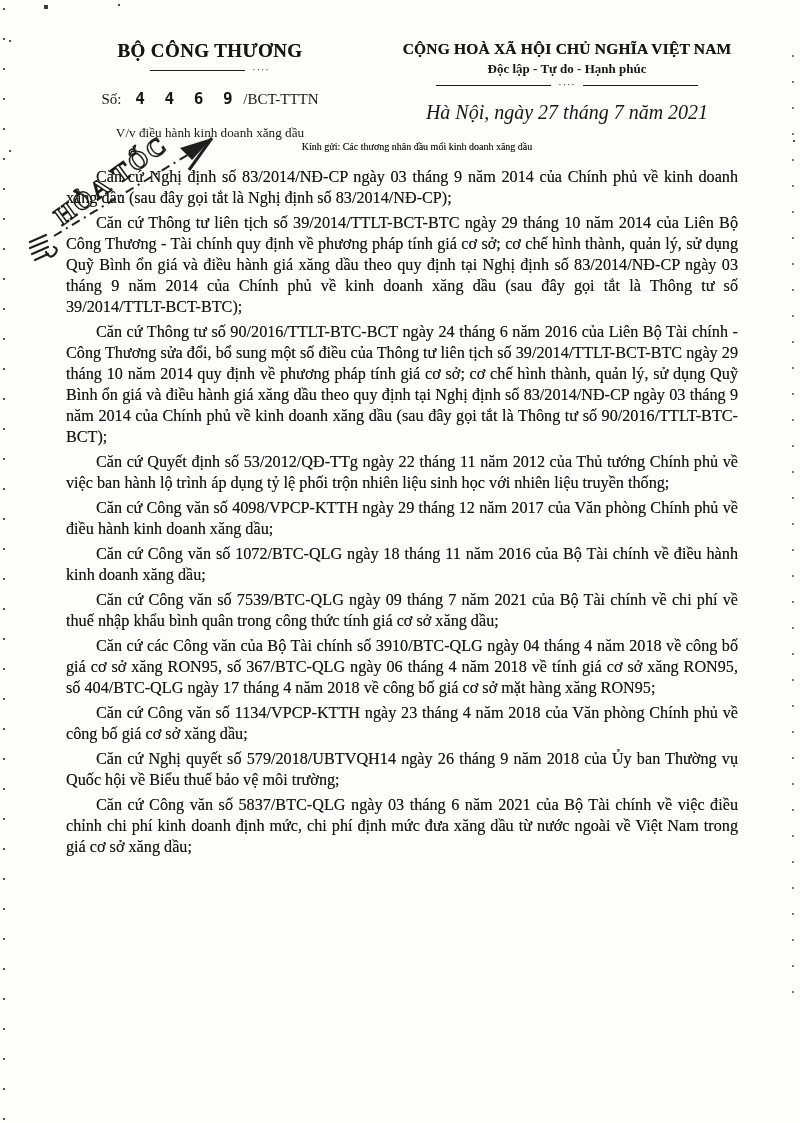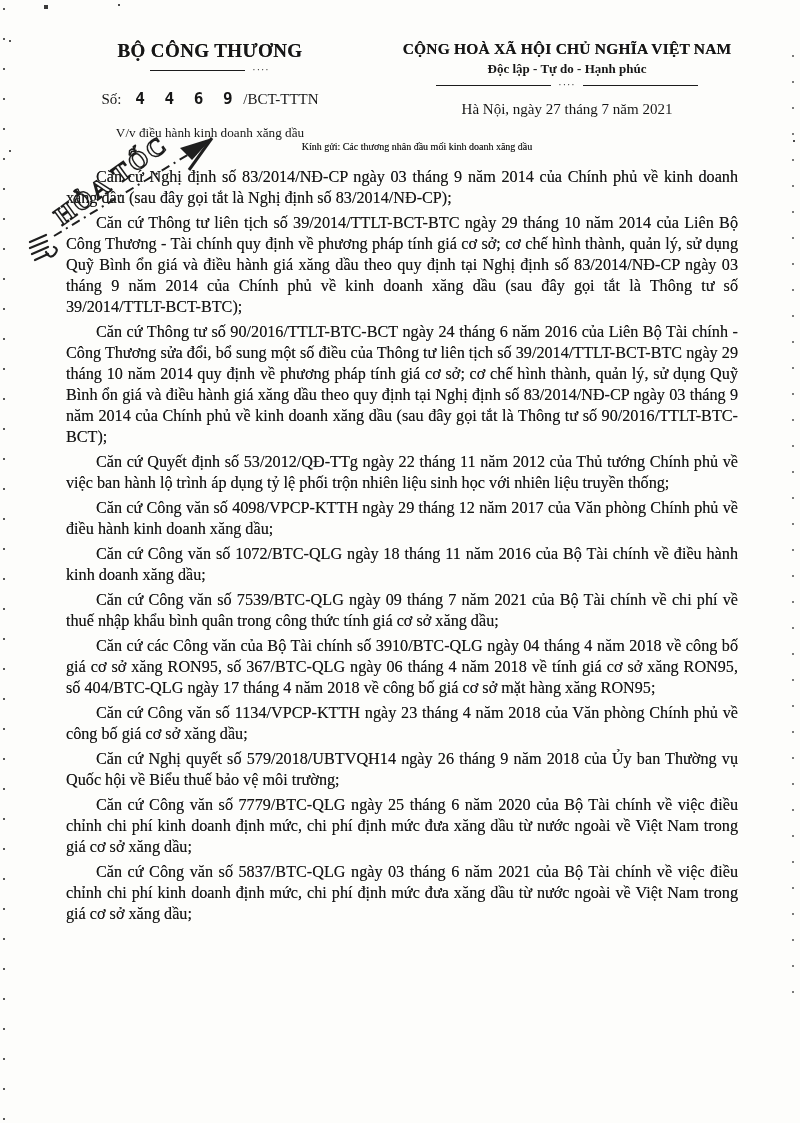--- a/index.html
+++ b/index.html
@@ -56,7 +56,7 @@
     text-shadow: 0 0 .5px rgba(0,0,0,.7); white-space: nowrap;
   }
   .motto { font-weight: bold; font-size: 13px; margin-top: 3px; }
-  .place-date { margin-top: 13px; font-size: 15px; }
+  .place-date { margin-top: 13px; font-style: italic; font-size: 20px; }
   
   .stamp { position: absolute; left: 26px; top: 126px; width: 210px; height: 140px; z-index: 4; pointer-events: none; }
   

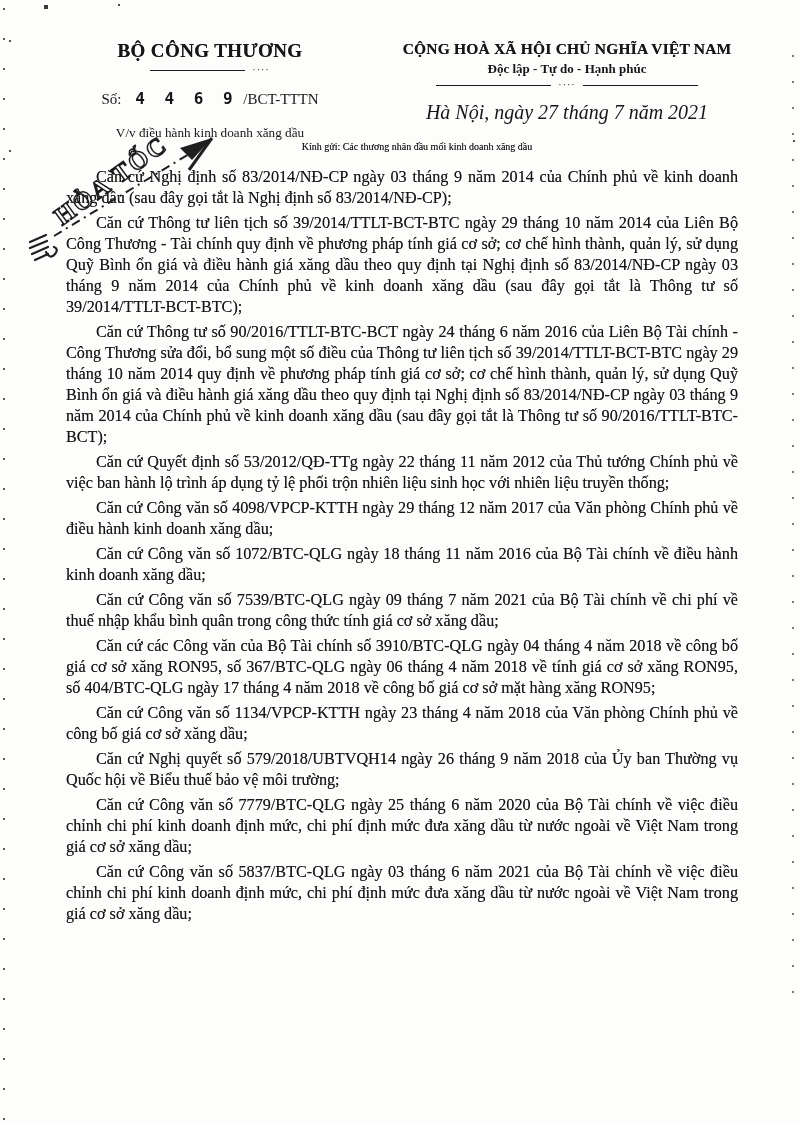--- a/index.html
+++ b/index.html
@@ -136,7 +136,6 @@
       <p>Căn cứ các Công văn của Bộ Tài chính số 3910/BTC-QLG ngày 04 tháng 4 năm 2018 về công bố giá cơ sở xăng RON95, số 367/BTC-QLG ngày 06 tháng 4 năm 2018 về tính giá cơ sở xăng RON95, số 404/BTC-QLG ngày 17 tháng 4 năm 2018 về công bố giá cơ sở mặt hàng xăng RON95;</p>
       <p>Căn cứ Công văn số 1134/VPCP-KTTH ngày 23 tháng 4 năm 2018 của Văn phòng Chính phủ về công bố giá cơ sở xăng dầu;</p>
       <p>Căn cứ Nghị quyết số 579/2018/UBTVQH14 ngày 26 tháng 9 năm 2018 của Ủy ban Thường vụ Quốc hội về Biểu thuế bảo vệ môi trường;</p>
-      <p>Căn cứ Công văn số 7779/BTC-QLG ngày 25 tháng 6 năm 2020 của Bộ Tài chính về việc điều chỉnh chi phí kinh doanh định mức, chi phí định mức đưa xăng dầu từ nước ngoài về Việt Nam trong giá cơ sở xăng dầu;</p>
       <p>Căn cứ Công văn số 5837/BTC-QLG ngày 03 tháng 6 năm 2021 của Bộ Tài chính về việc điều chỉnh chi phí kinh doanh định mức, chi phí định mức đưa xăng dầu từ nước ngoài về Việt Nam trong giá cơ sở xăng dầu;</p>
     </div>
   </main>

